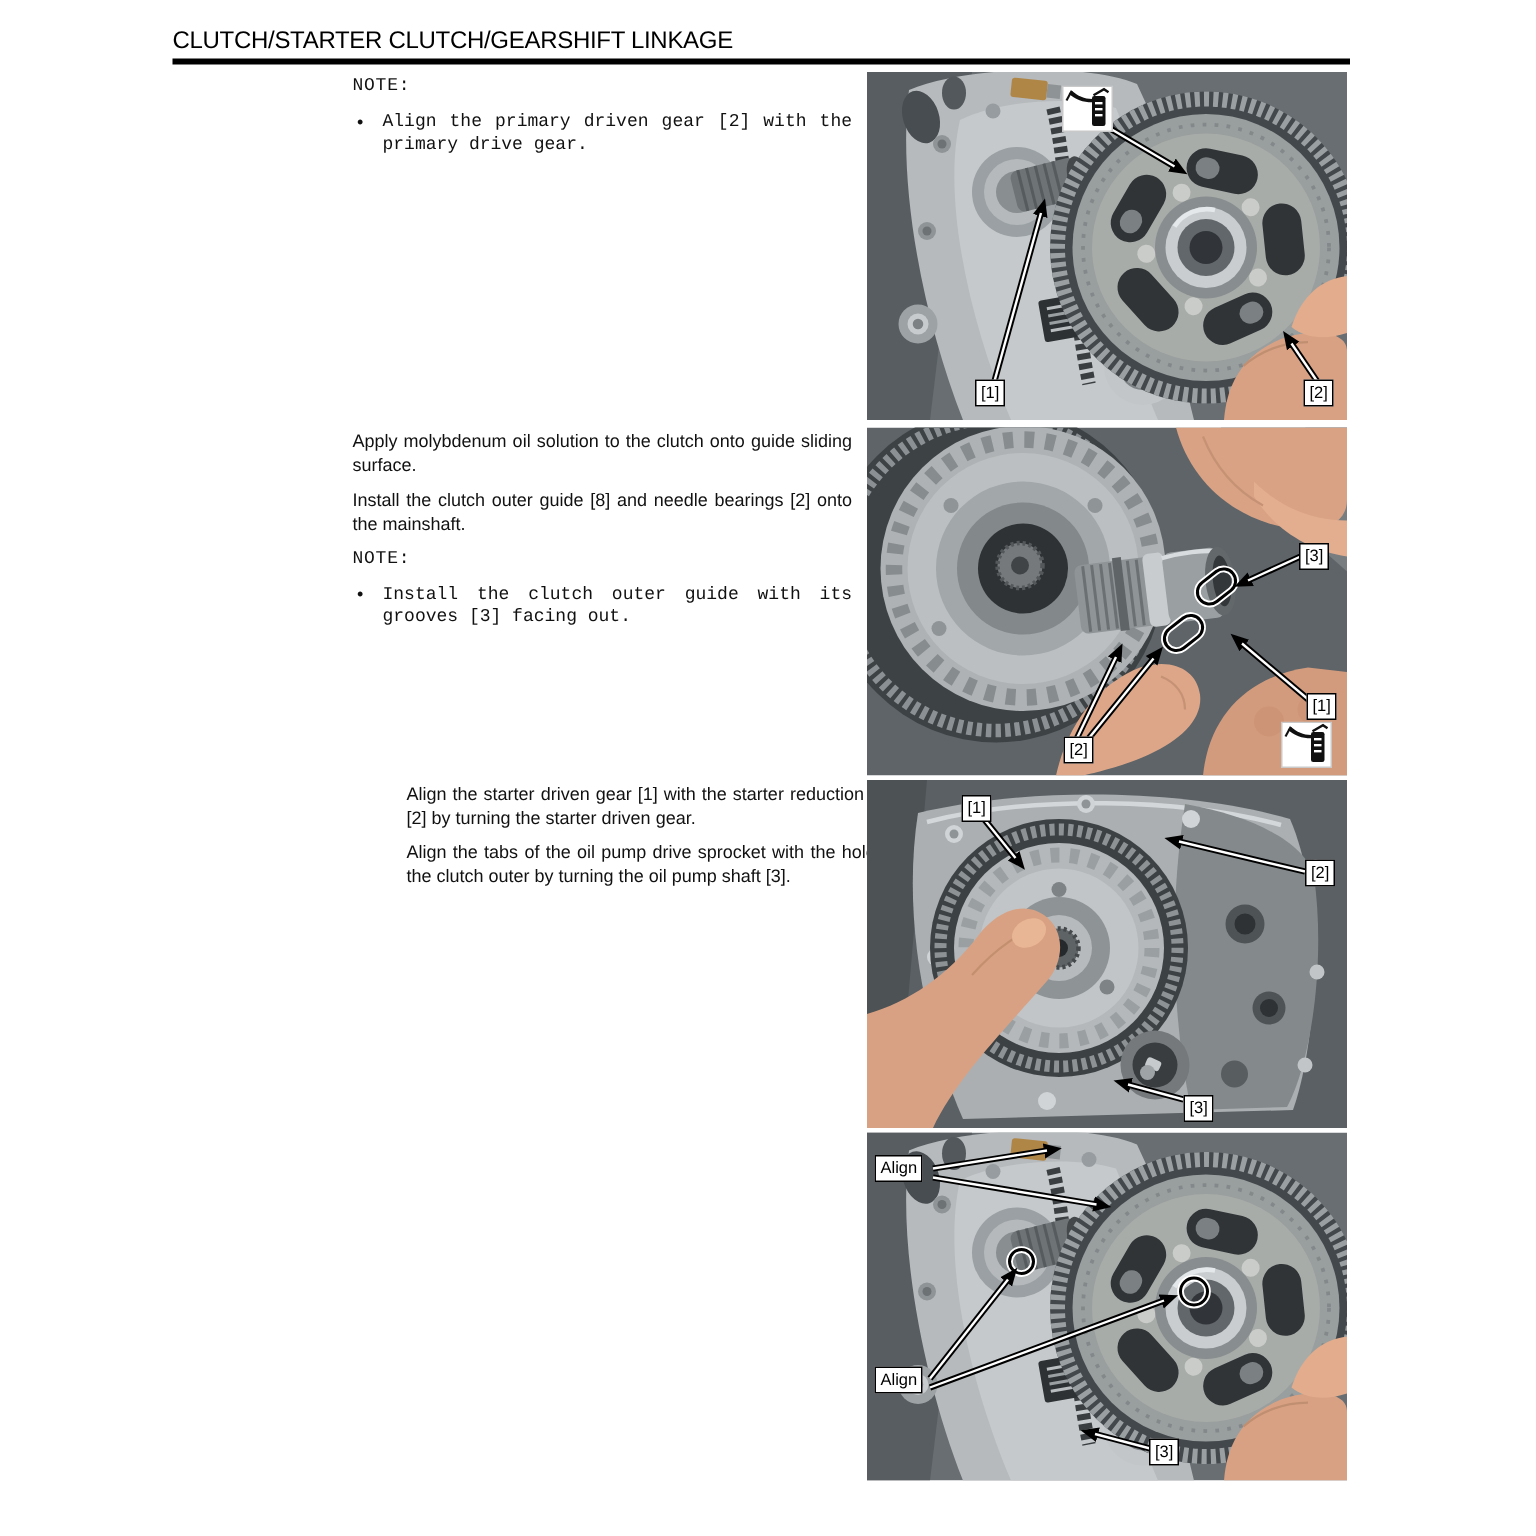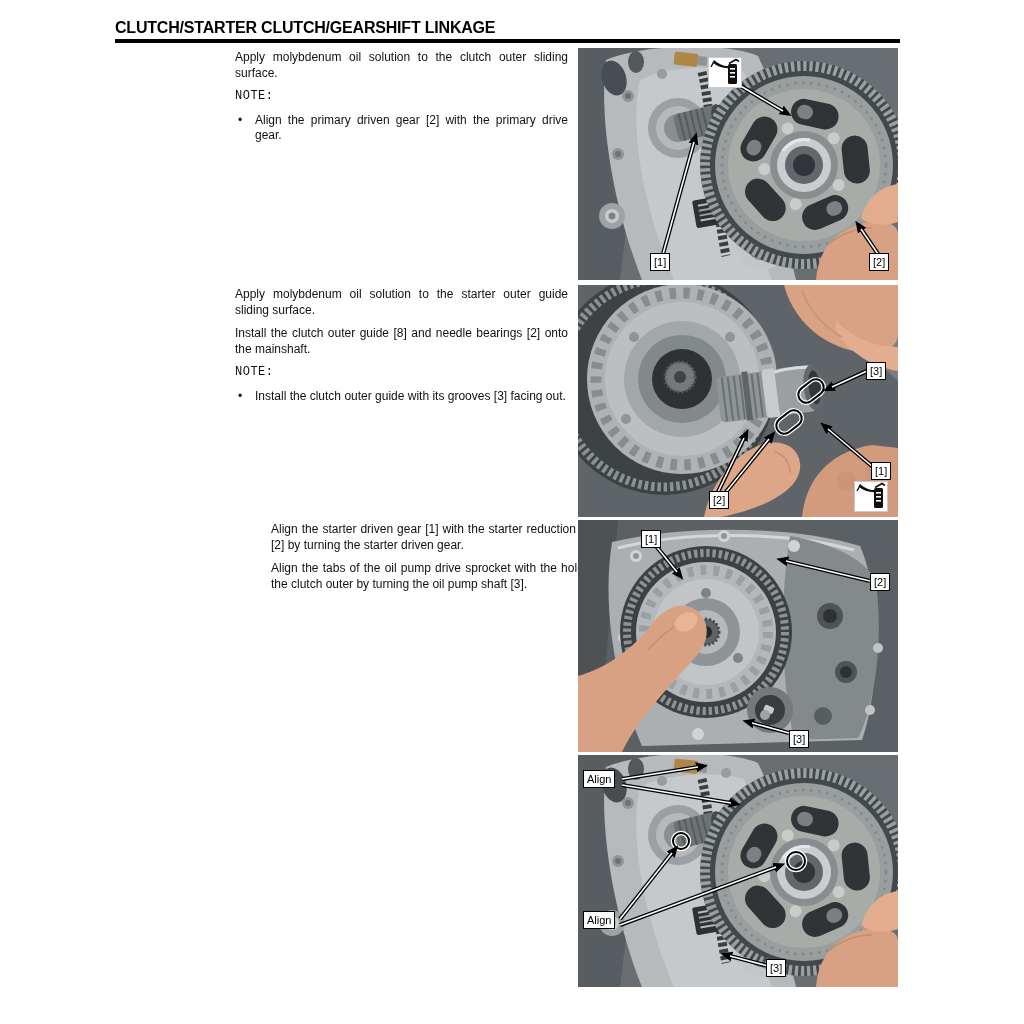--- a/index.html
+++ b/index.html
@@ -8,7 +8,7 @@
     font-family:"Liberation Sans", sans-serif;color:#111;overflow:hidden;
   }
   .page-title{
-    position:absolute;left:115px;top:19px;font-size:16px;font-weight:bold;
+    position:absolute;left:115px;top:19px;font-size:16px;font-weight:normal;
     letter-spacing:-0.2px;color:#000;white-space:nowrap;
   }
   .title-rule{position:absolute;left:115px;top:39px;width:785px;height:4px;background:#000;}

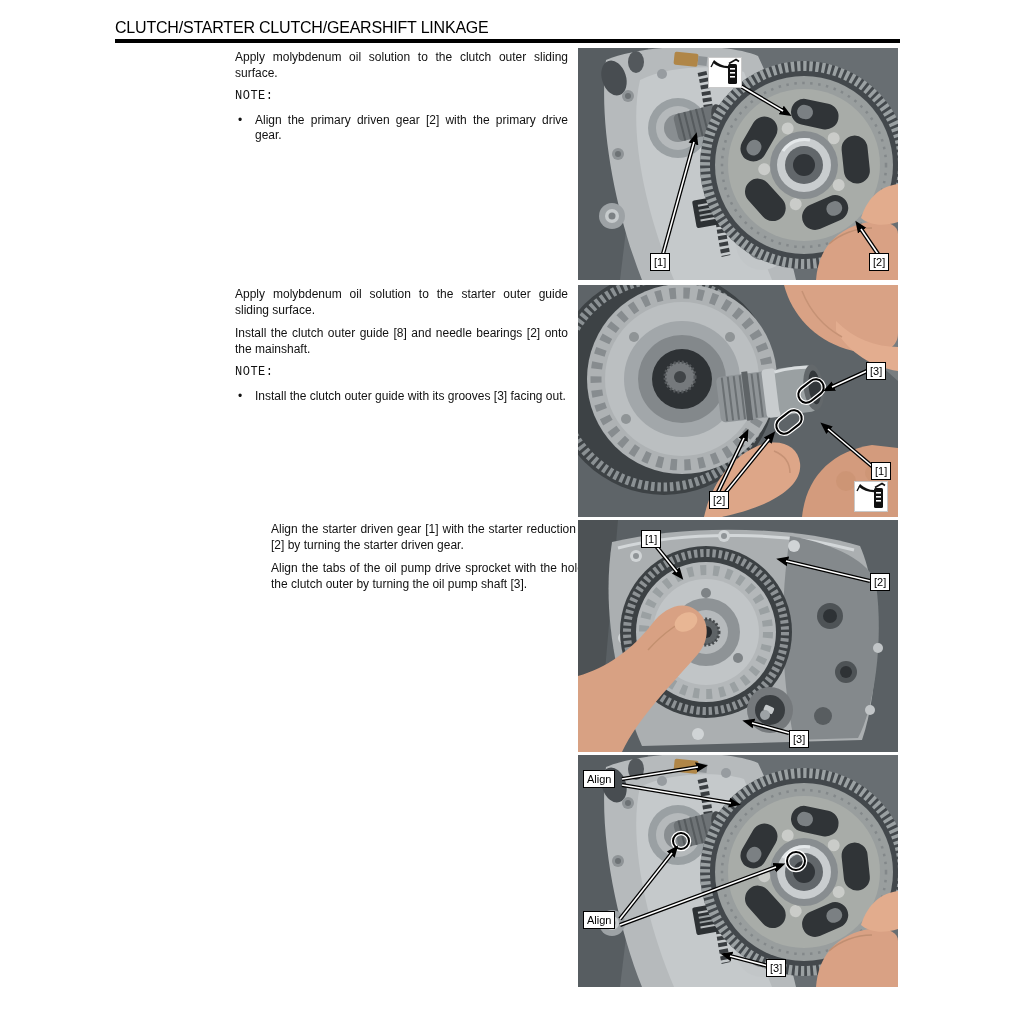--- a/index.html
+++ b/index.html
@@ -251,7 +251,6 @@
 <div class="title-rule"></div>
 
 <div class="text-block" style="top:50px;">
-  <p>Apply molybdenum oil solution to the clutch outer sliding surface.</p>
   <p class="note-label">NOTE:</p>
   <div class="bullet-item">
     <span class="dot">•</span>

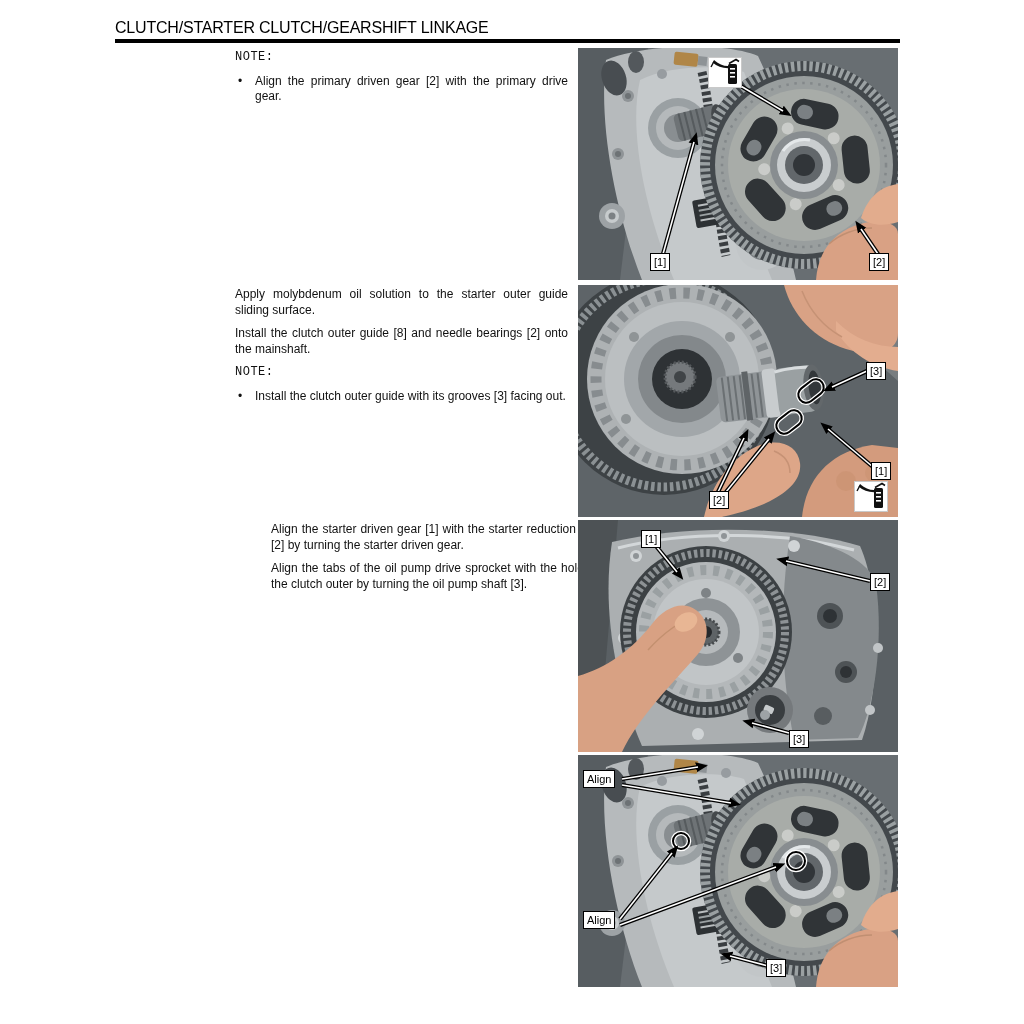--- a/index.html
+++ b/index.html
@@ -17,7 +17,7 @@
   .note-label{margin:0 0 2px 0;letter-spacing:0.5px;font-family:Liberation Mono, monospace;}
   .bullet-item{display:flex;}
   .bullet-item .dot{width:17px;flex:none;padding-left:3px;}
-  .bullet-item .btxt{flex:1;text-align:justify;}
+  .bullet-item .btxt{flex:1;text-align:justify;font-family:Liberation Mono, monospace;}
   .figure{position:absolute;left:578px;width:320px;height:232px;}
   .photo,.overlay{position:absolute;left:0;top:0;width:320px;height:232px;}
   .overlay{pointer-events:none;}

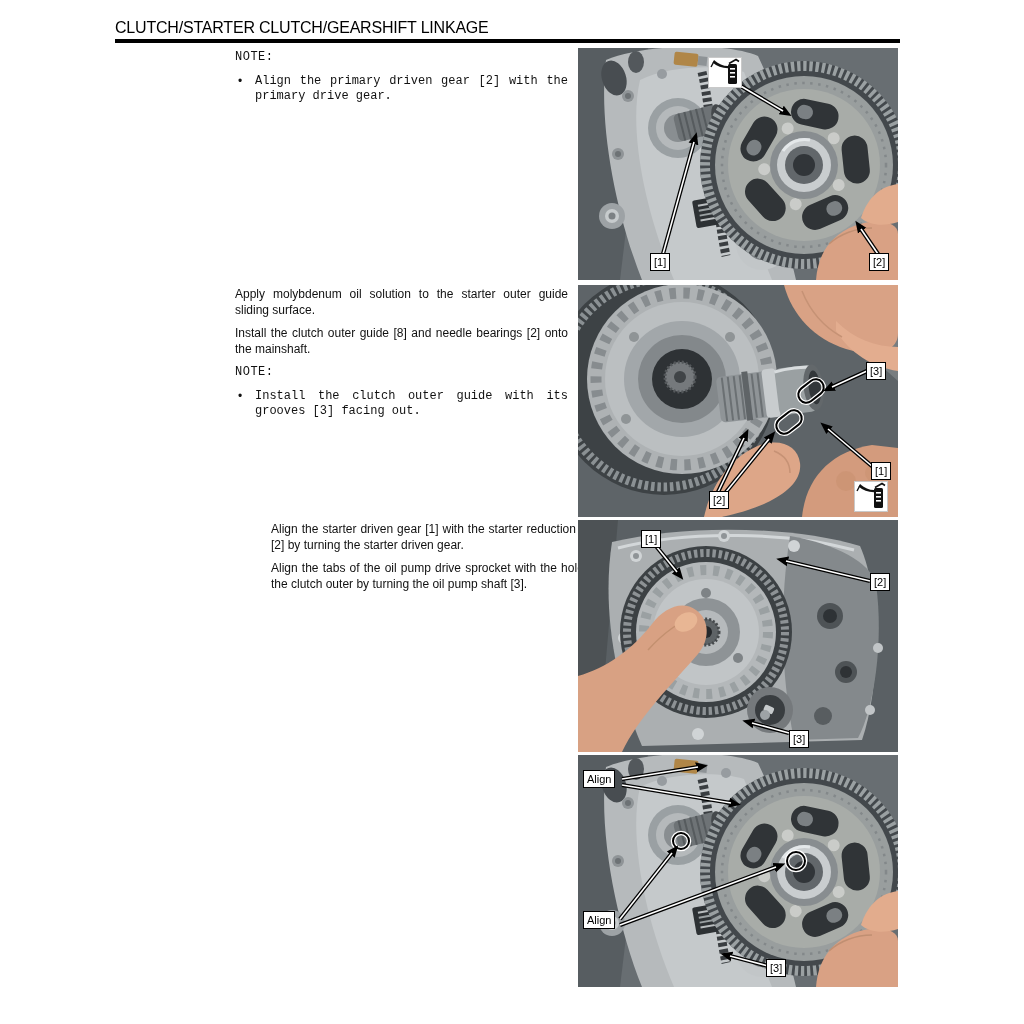--- a/index.html
+++ b/index.html
@@ -259,7 +259,7 @@
 </div>
 
 <div class="text-block" style="top:287px;">
-  <p>Apply molybdenum oil solution to the starter outer guide sliding surface.</p>
+  <p>Apply molybdenum oil solution to the clutch onto guide sliding surface.</p>
   <p>Install the clutch outer guide [8] and needle bearings [2] onto the mainshaft.</p>
   <p class="note-label">NOTE:</p>
   <div class="bullet-item">

